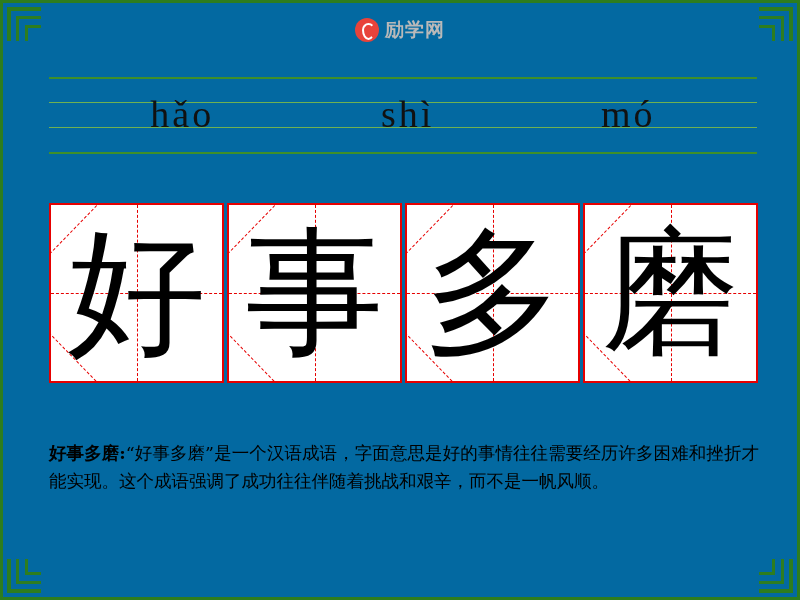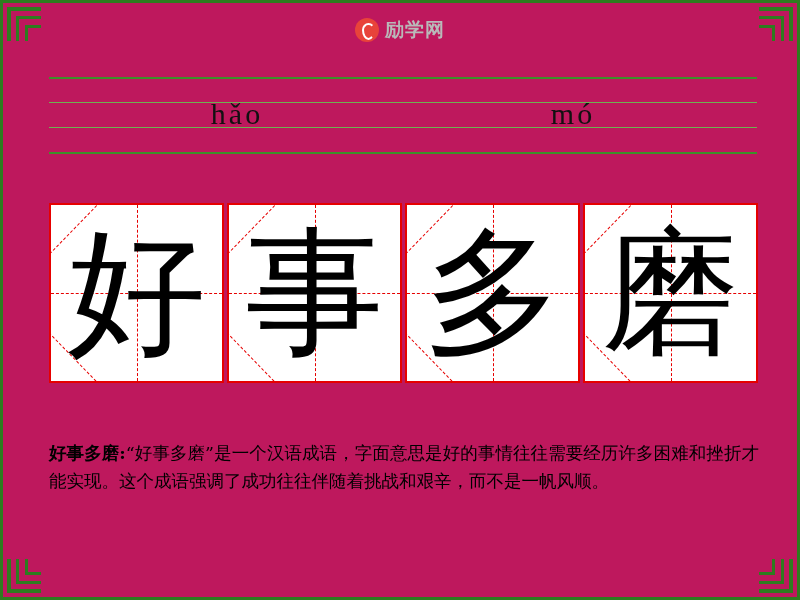--- a/index.html
+++ b/index.html
@@ -20,7 +20,7 @@
     height: 600px;
     box-sizing: border-box;
     border: 3px solid #2e7d1f;
-    background: #be185d;
+    background: #0369a1;
   }
 
   

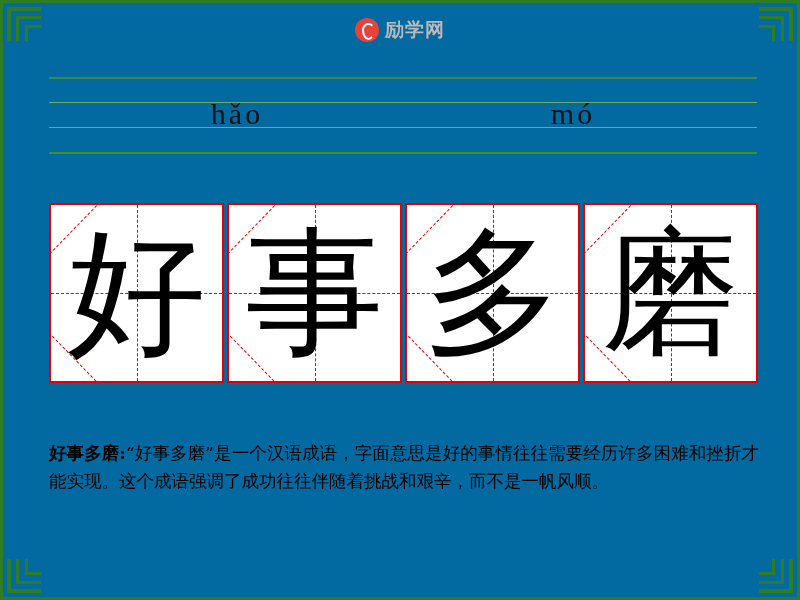--- a/index.html
+++ b/index.html
@@ -116,7 +116,7 @@
   }
   .pinyin {
     font-family: "Liberation Serif", serif;
-    font-size: 30px;
+    font-size: 38px;
     color: #111111;
     letter-spacing: 3px;
     line-height: 1;

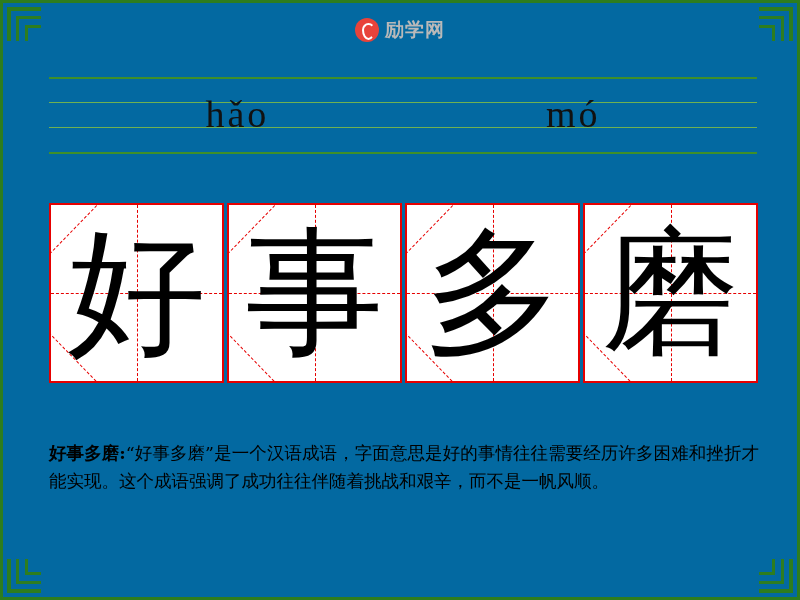--- a/index.html
+++ b/index.html
@@ -251,6 +251,7 @@
     <div class="staff-line l4"></div>
     <div class="pinyin-row">
       <span class="pinyin">hǎo</span>
+      <span class="pinyin">shì</span>
       <span class="pinyin">mó</span>
     </div>
   </div>

